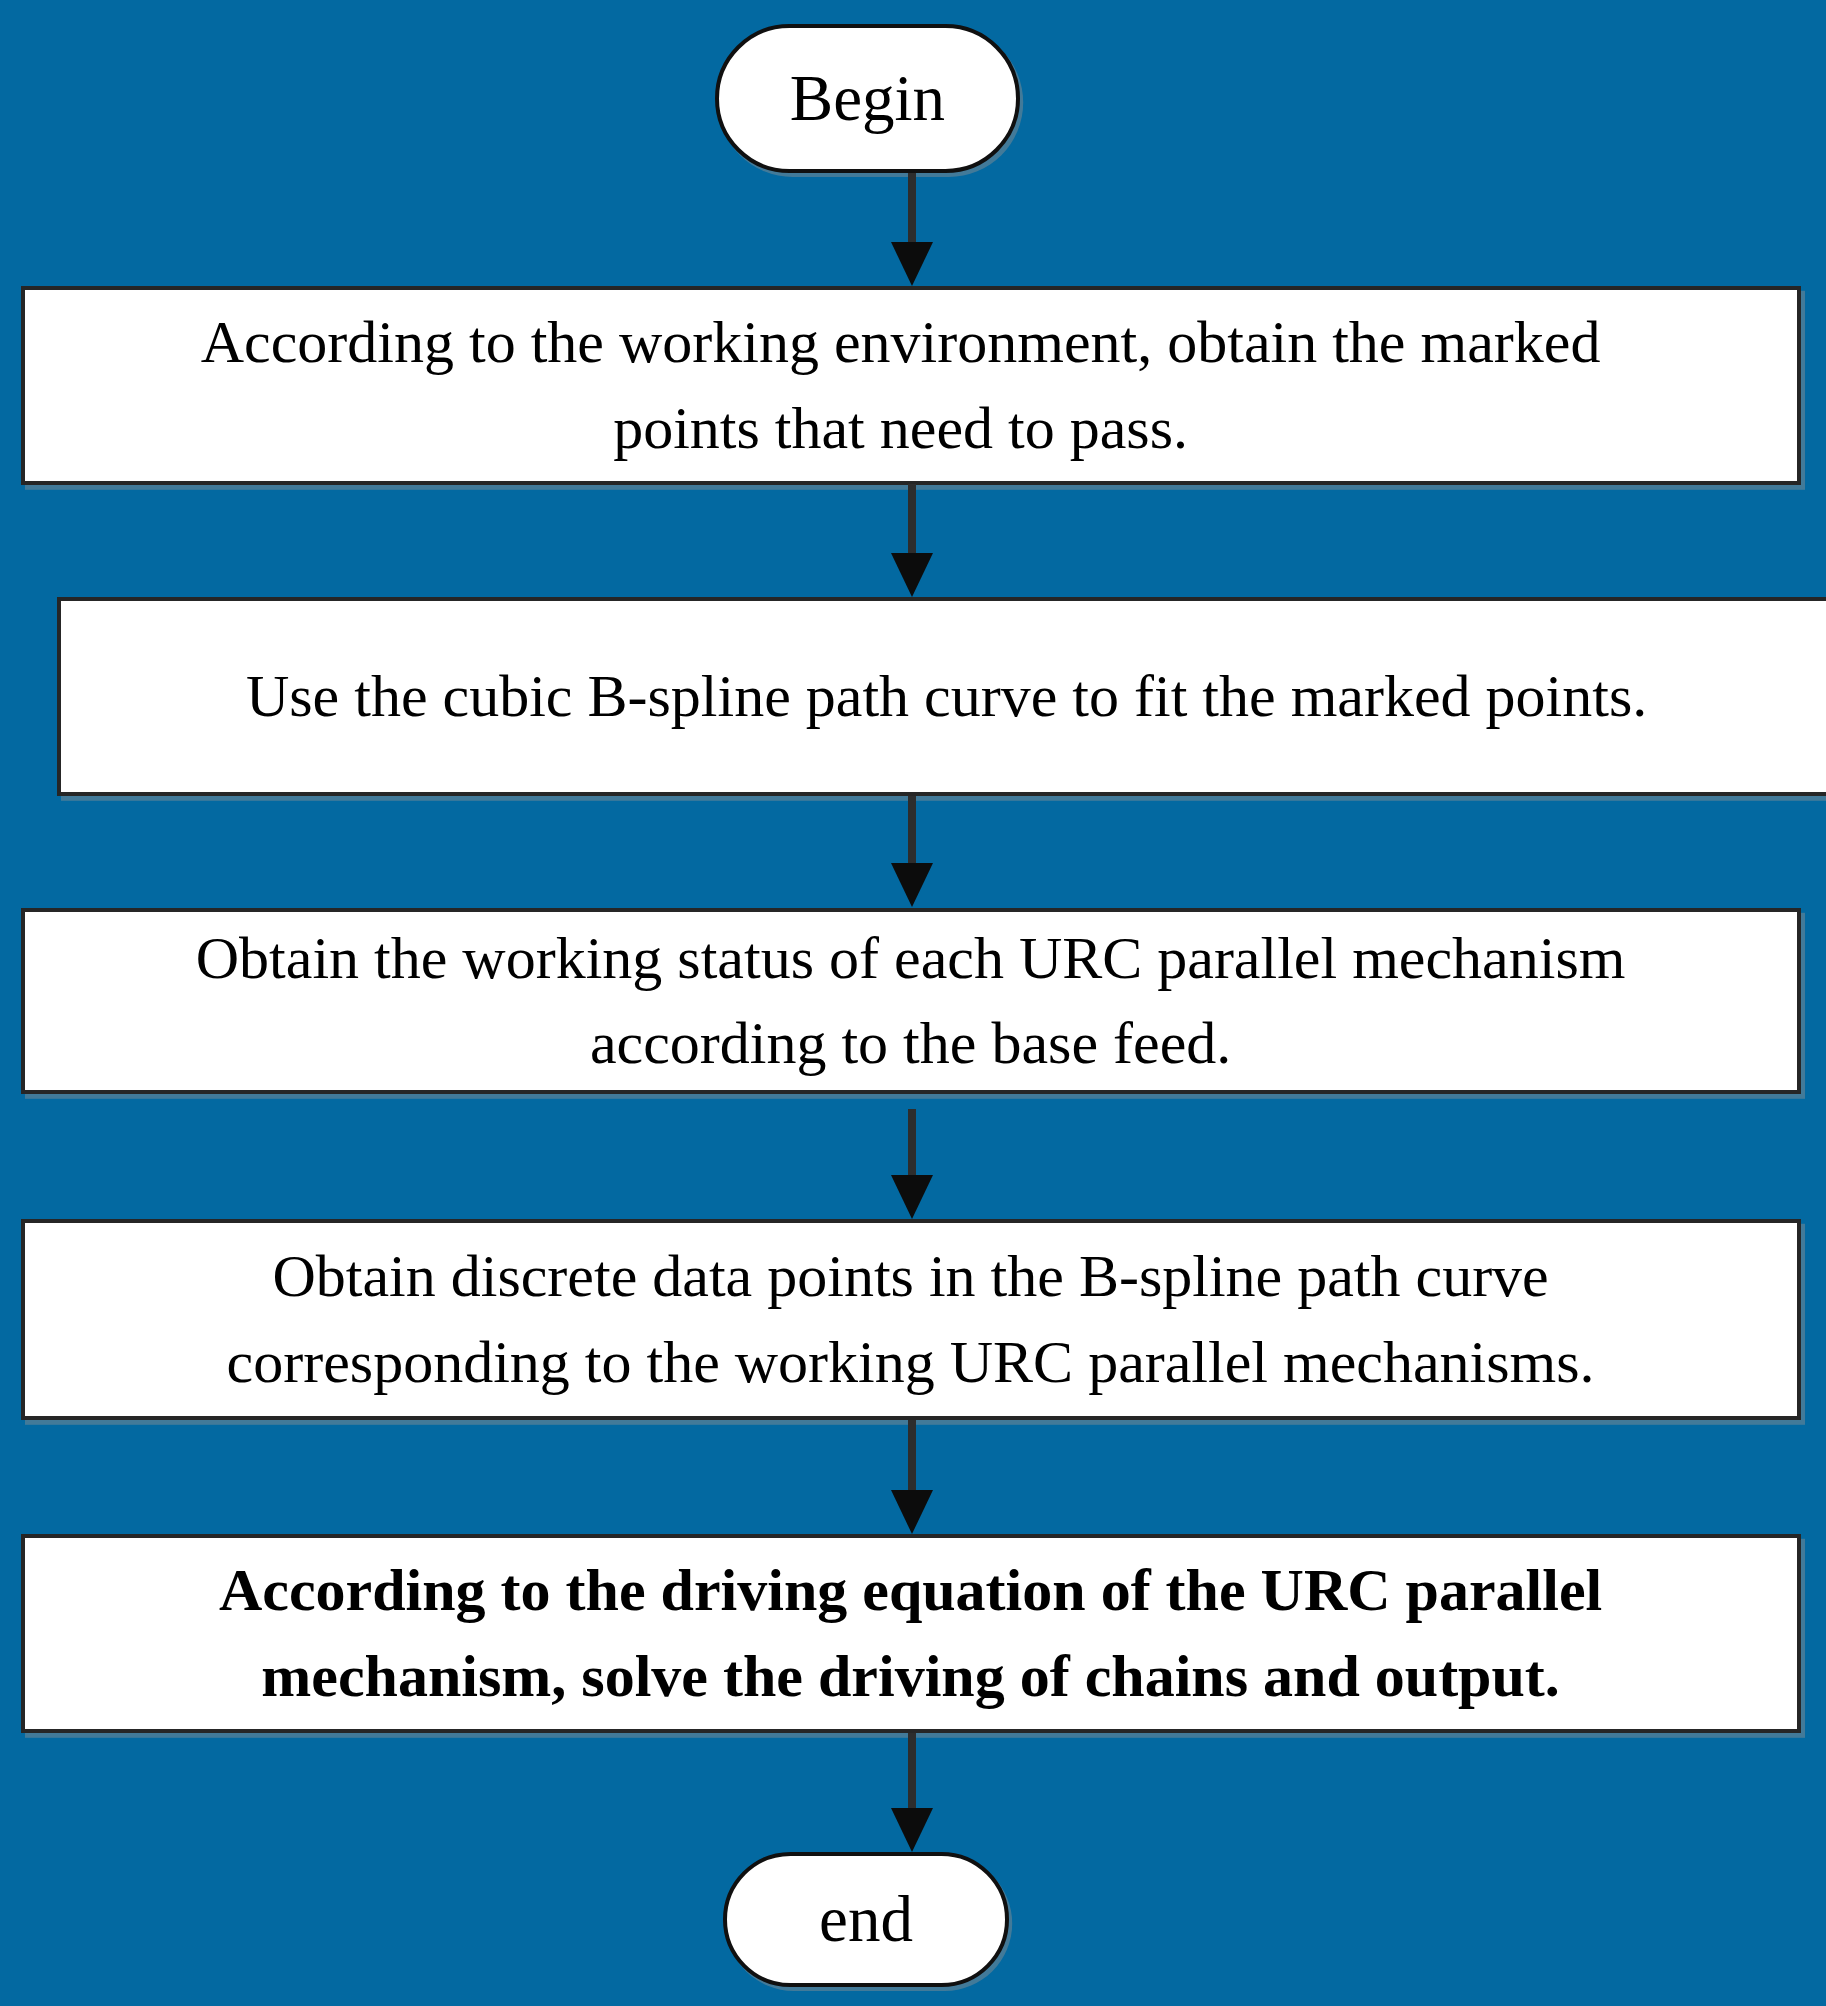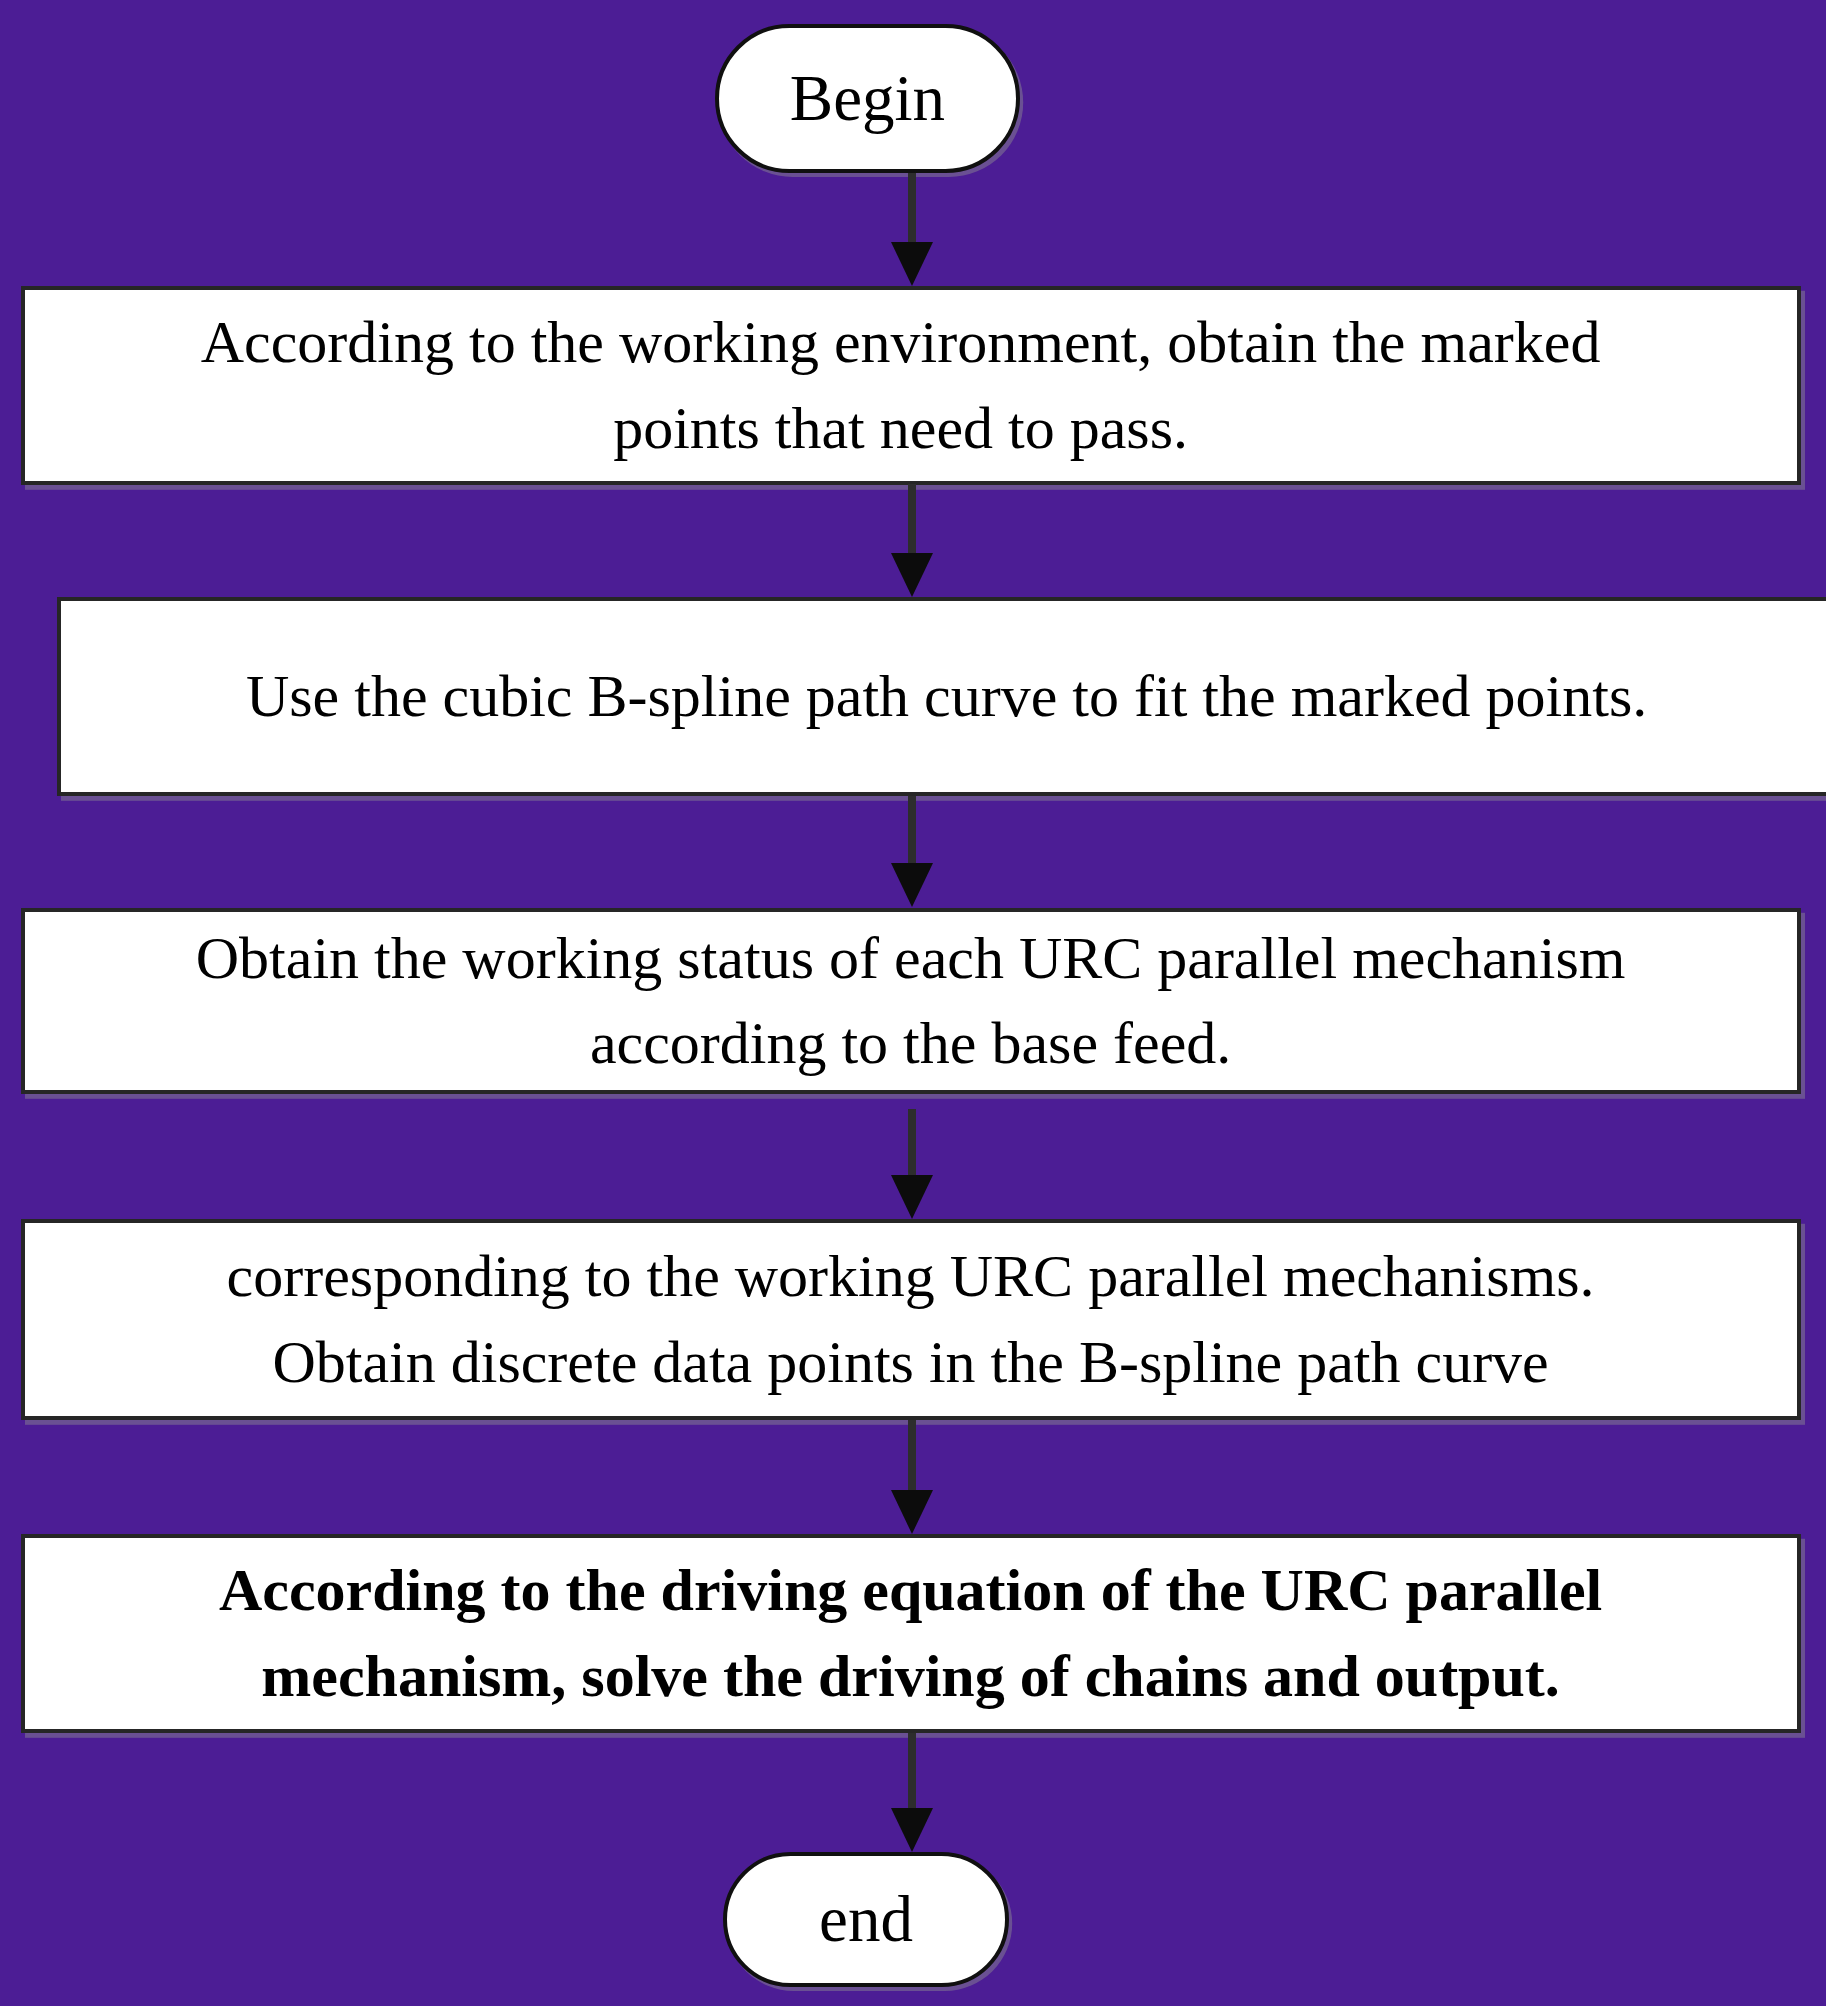--- a/index.html
+++ b/index.html
@@ -11,7 +11,7 @@
     position: relative;
     width: 1826px;
     height: 2007px;
-    background: #4c1d95;
+    background: #0369a1;
     font-family: "Liberation Serif", "DejaVu Serif", serif;
     color: #000000;
     overflow: hidden;

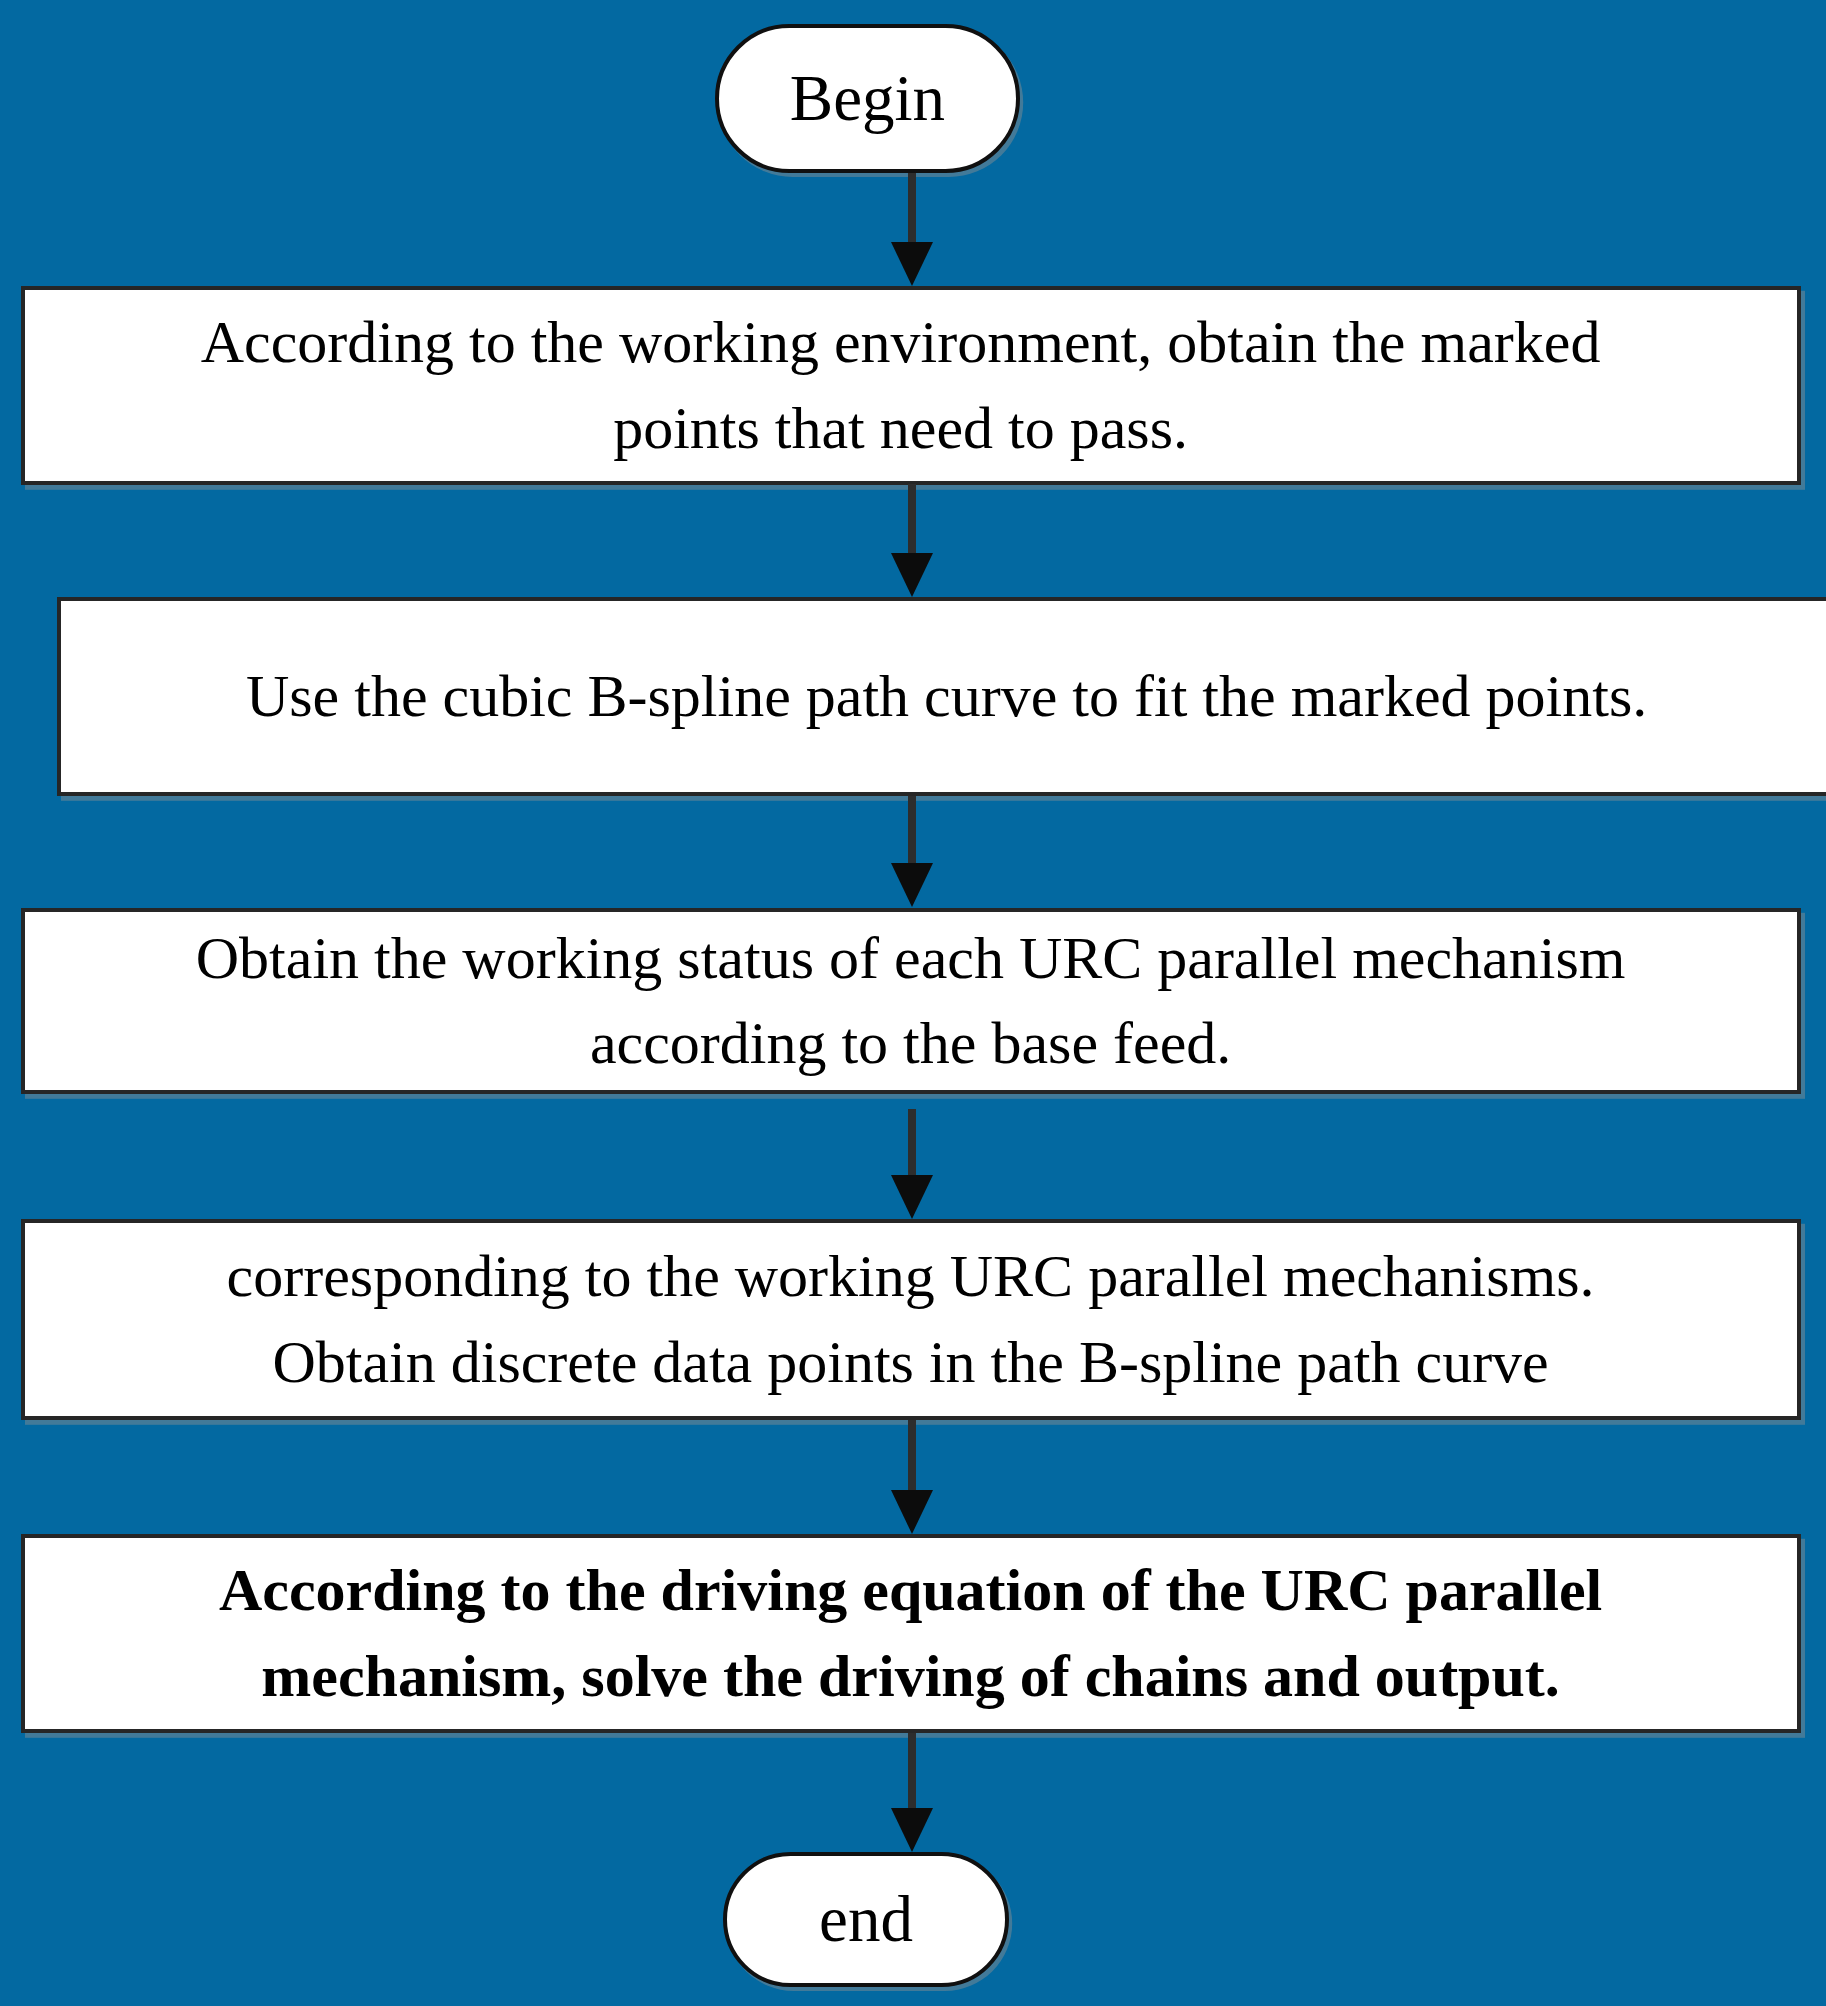--- a/index.html
+++ b/index.html
@@ -137,8 +137,8 @@
   </div>
 
   <div class="process p4">
+    <div>Obtain discrete data points in the B-spline path curve</div>
     <div>corresponding to the working URC parallel mechanisms.</div>
-    <div>Obtain discrete data points in the B-spline path curve</div>
   </div>
 
   <div class="arrow a5">

